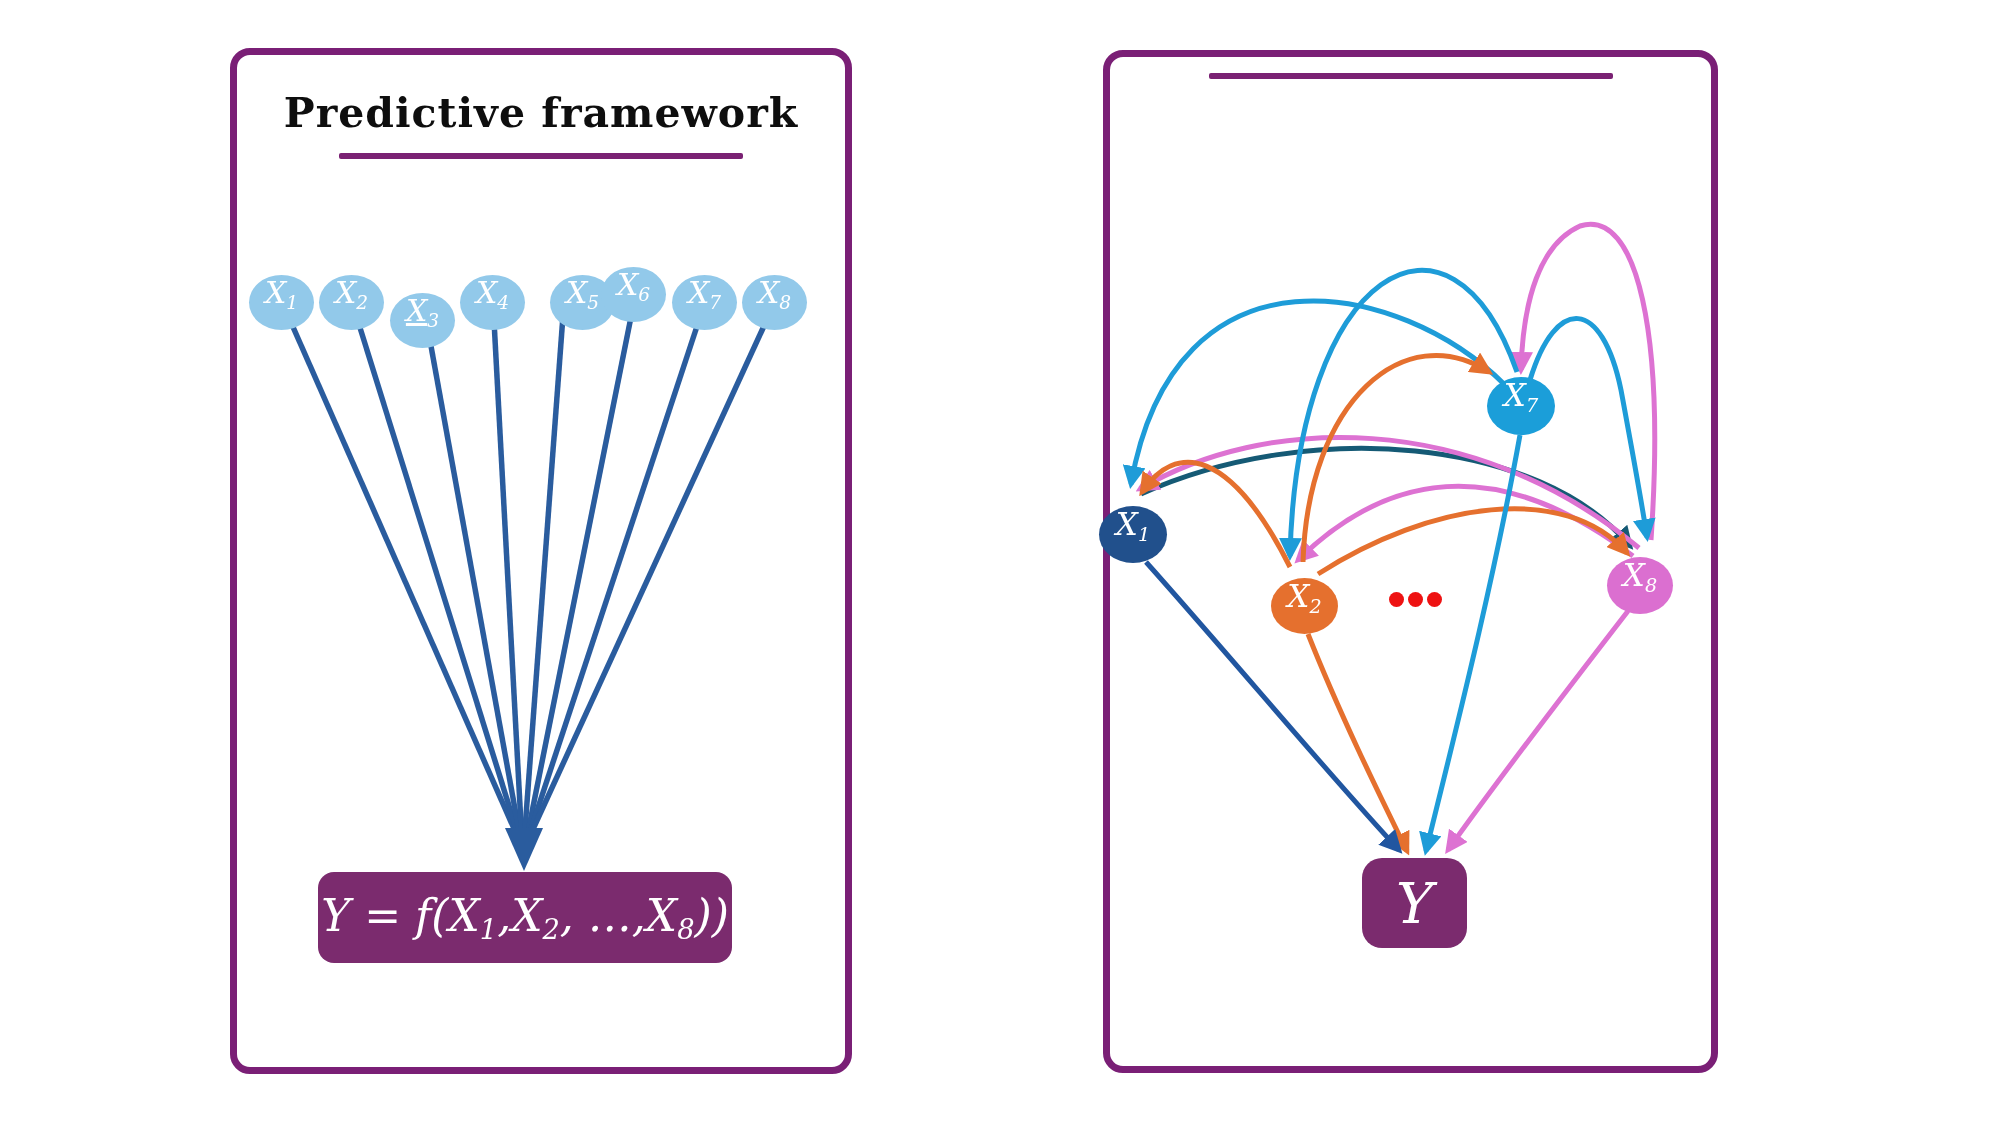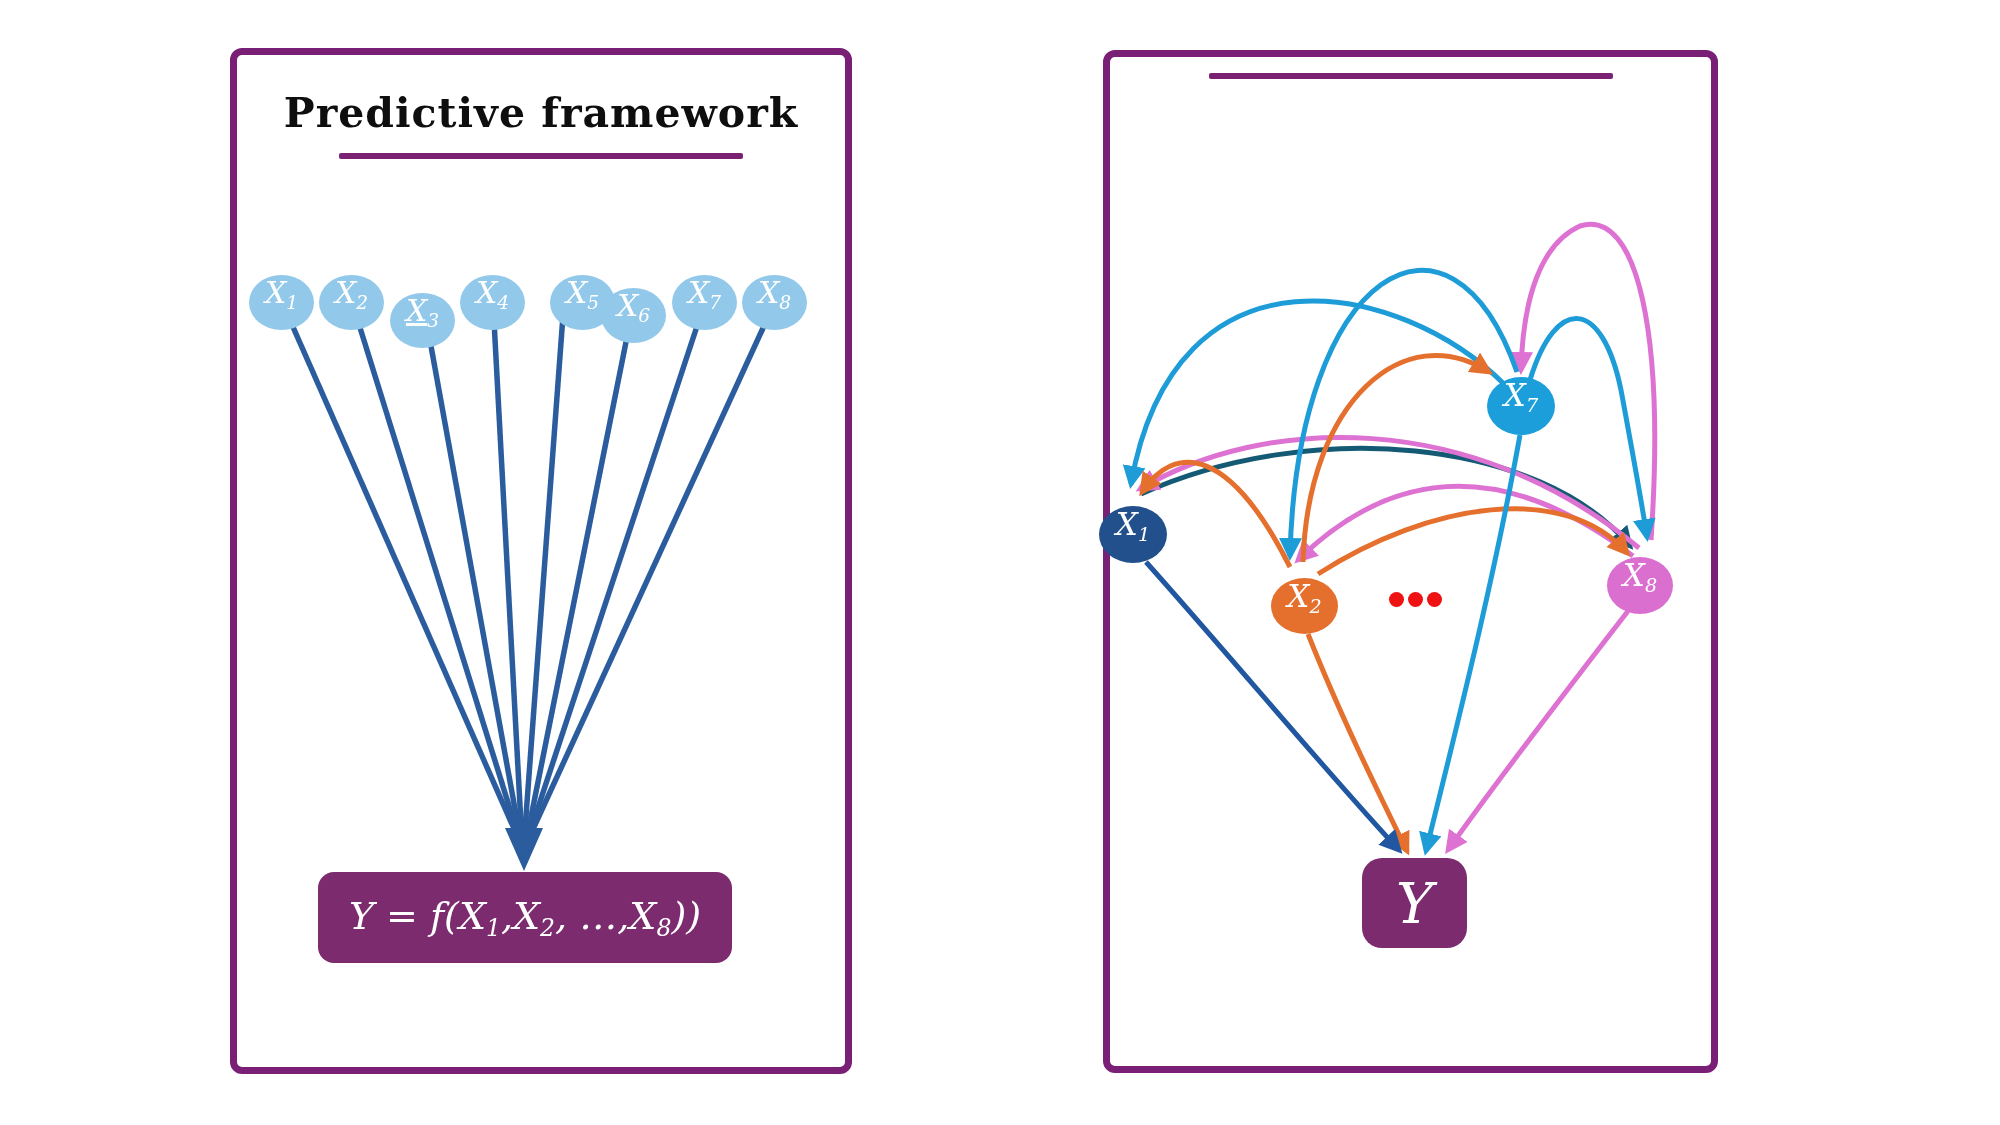--- a/index.html
+++ b/index.html
@@ -5,7 +5,7 @@
   html,body{margin:0;padding:0;background:#fff;}
   #canvas{position:relative;width:2000px;height:1125px;background:var(--background,#fff);overflow:hidden;
           font-family:"DejaVu Sans",sans-serif;}
-  .panel{position:absolute;border:7px solid var(--panel_border);border-radius:12px;background:#fff;z-index:0;box-sizing:border-box;}
+  .panel{position:absolute;border:7px solid var(--panel_border);border-radius:20px;background:#fff;z-index:0;box-sizing:border-box;}
   #panel-left{left:230px;top:48px;width:622px;height:1026px;}
   #panel-right{left:1103px;top:50px;width:615px;height:1023px;}
   .panel-title{margin-top:34px;text-align:center;font-family:"DejaVu Serif",serif;font-weight:800;

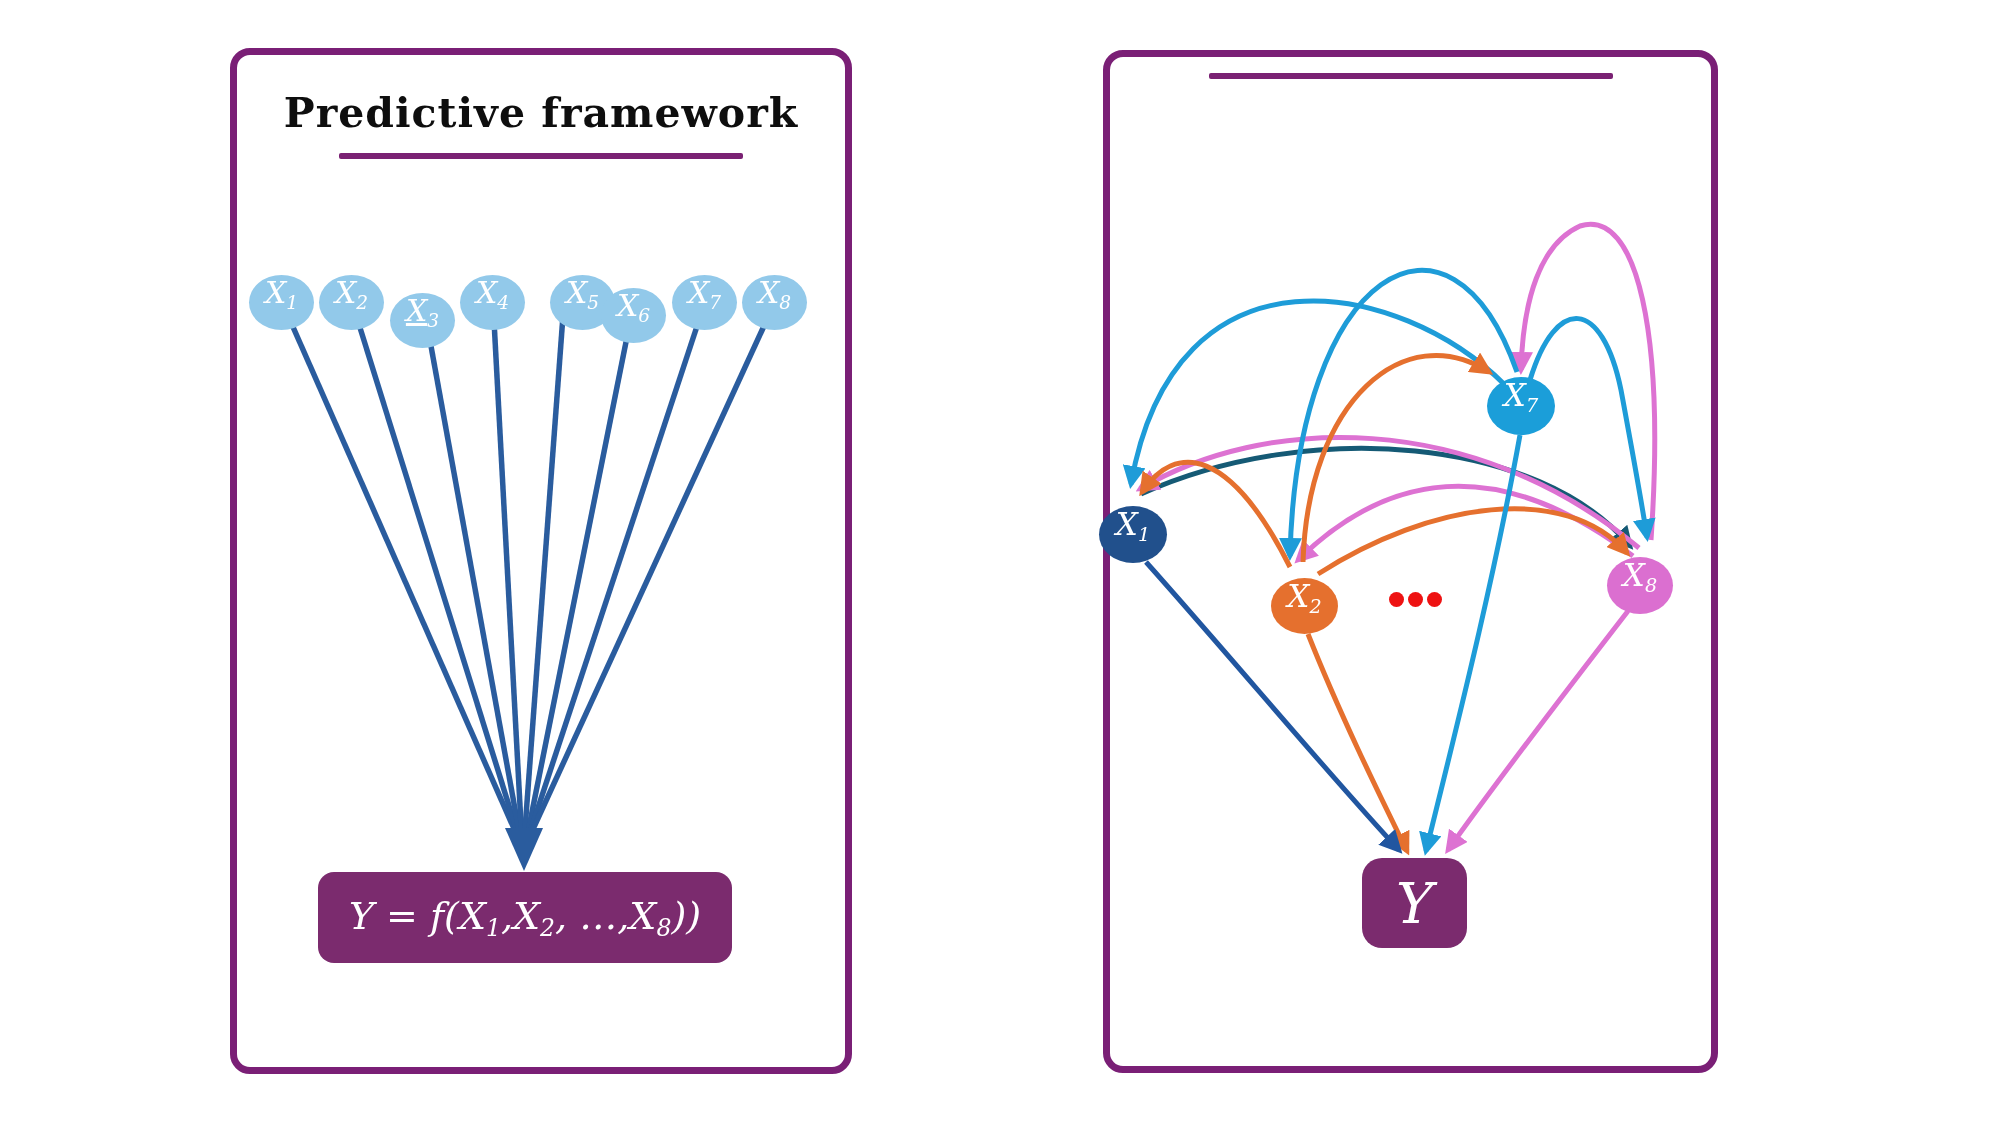--- a/index.html
+++ b/index.html
@@ -107,7 +107,7 @@
   <div class="node input-node" style="left:550px;top:275px;">
       <span><span>X</span><sub>5</sub></span>
     </div>
-  <div class="node input-node" style="left:601px;top:288px;">
+  <div class="node input-node" style="left:601px;top:267px;">
       <span><span>X</span><sub>6</sub></span>
     </div>
   <div class="node input-node" style="left:672px;top:275px;">

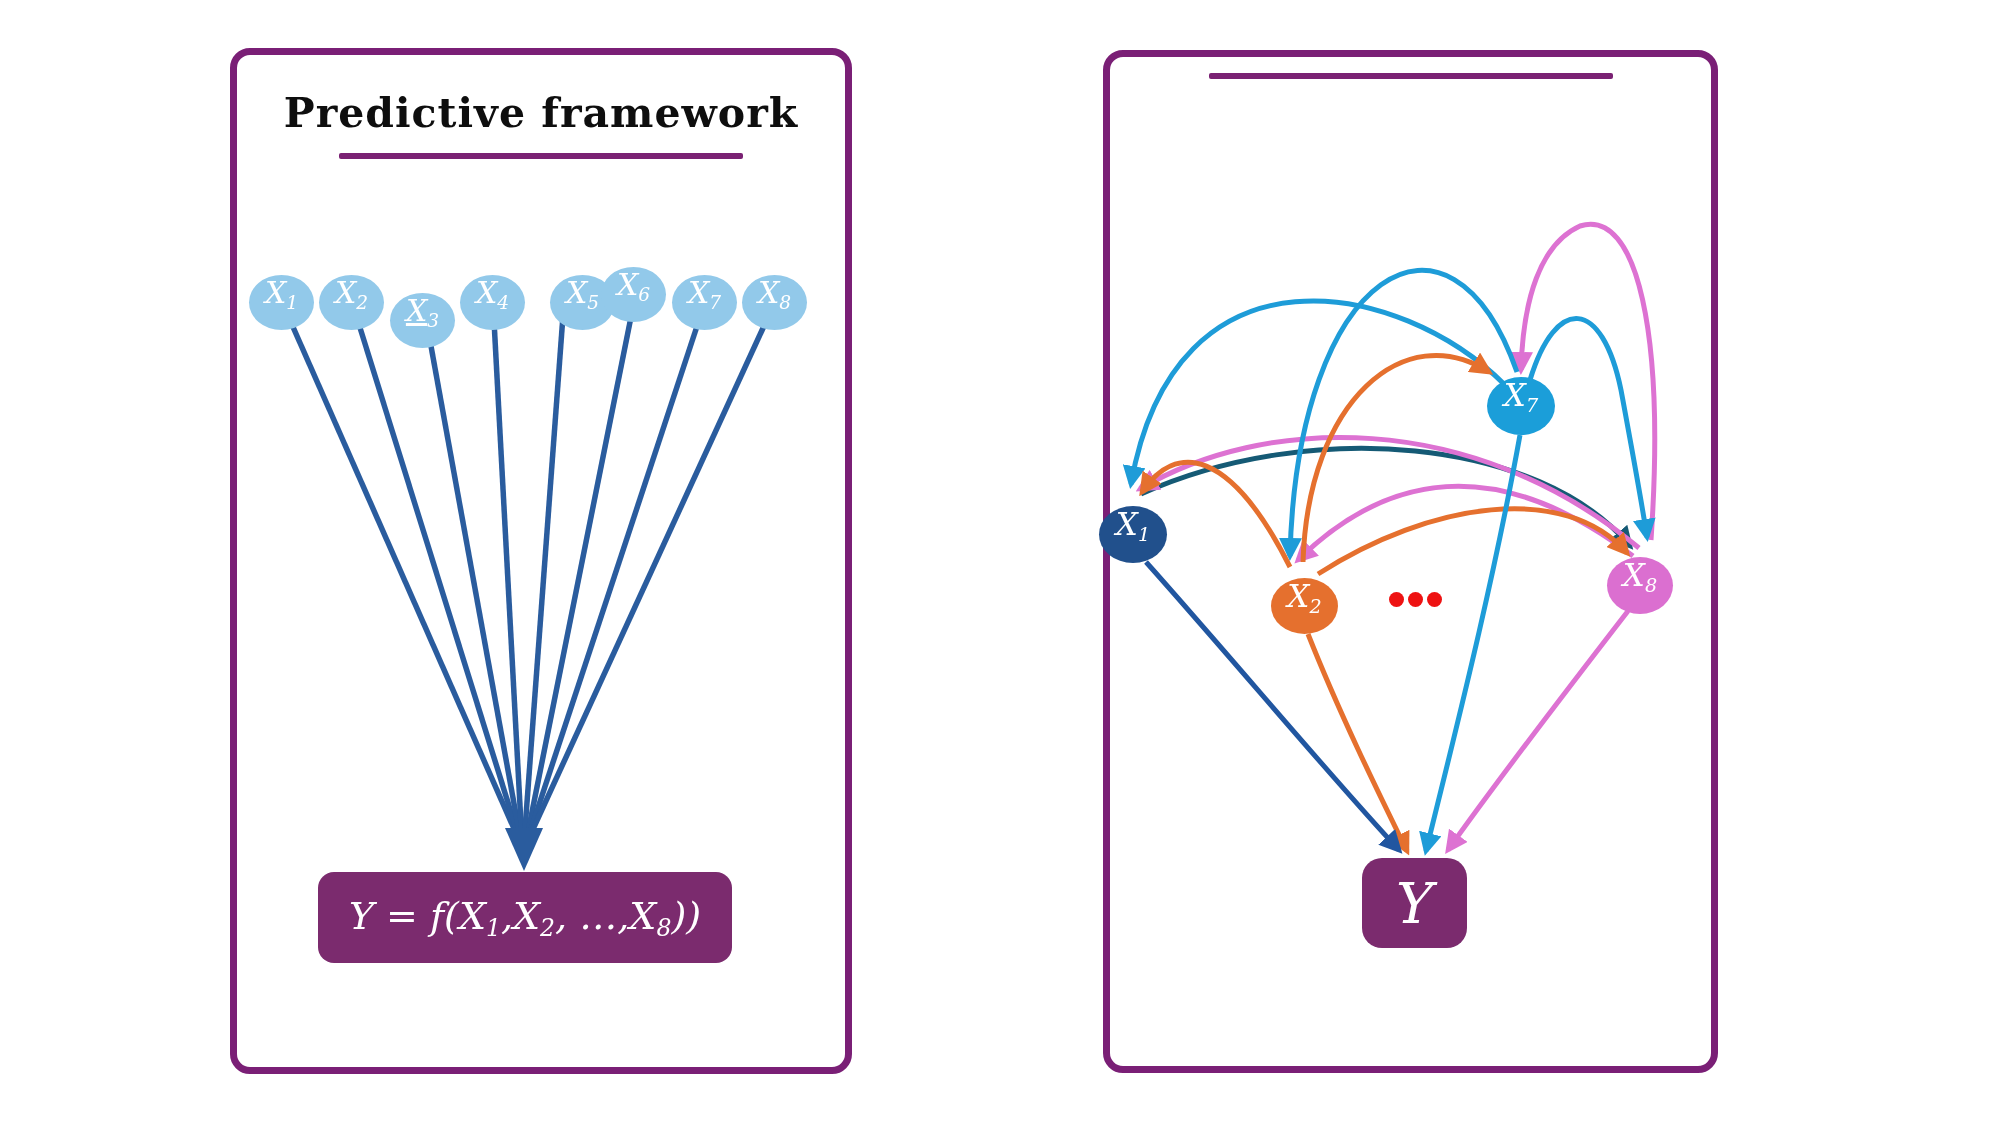--- a/index.html
+++ b/index.html
@@ -23,7 +23,7 @@
   #node-x8{left:1607px;top:557px;width:66px;height:57px;background:var(--x8_fill);}
   .ybox{position:absolute;z-index:2;background:var(--box_fill);color:#fff;display:flex;align-items:center;justify-content:center;
         font-family:"DejaVu Serif",serif;font-style:italic;}
-  #formula-box{left:318px;top:872px;width:414px;height:91px;border-radius:16px;font-size:38px;}
+  #formula-box{left:318px;top:872px;width:414px;height:91px;border-radius:16px;font-size:44px;}
   #formula-box sub{font-size:0.62em;vertical-align:-0.28em;}
   #y-box{left:1362px;top:858px;width:105px;height:90px;border-radius:20px;font-size:56px;}
   #ellipsis-dots{position:absolute;left:1389px;top:592px;z-index:2;display:flex;gap:4px;}

